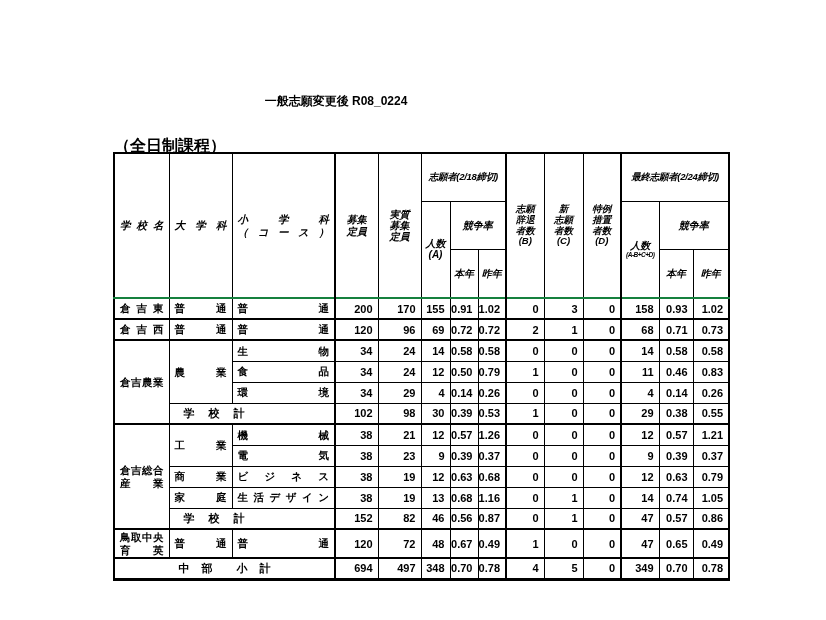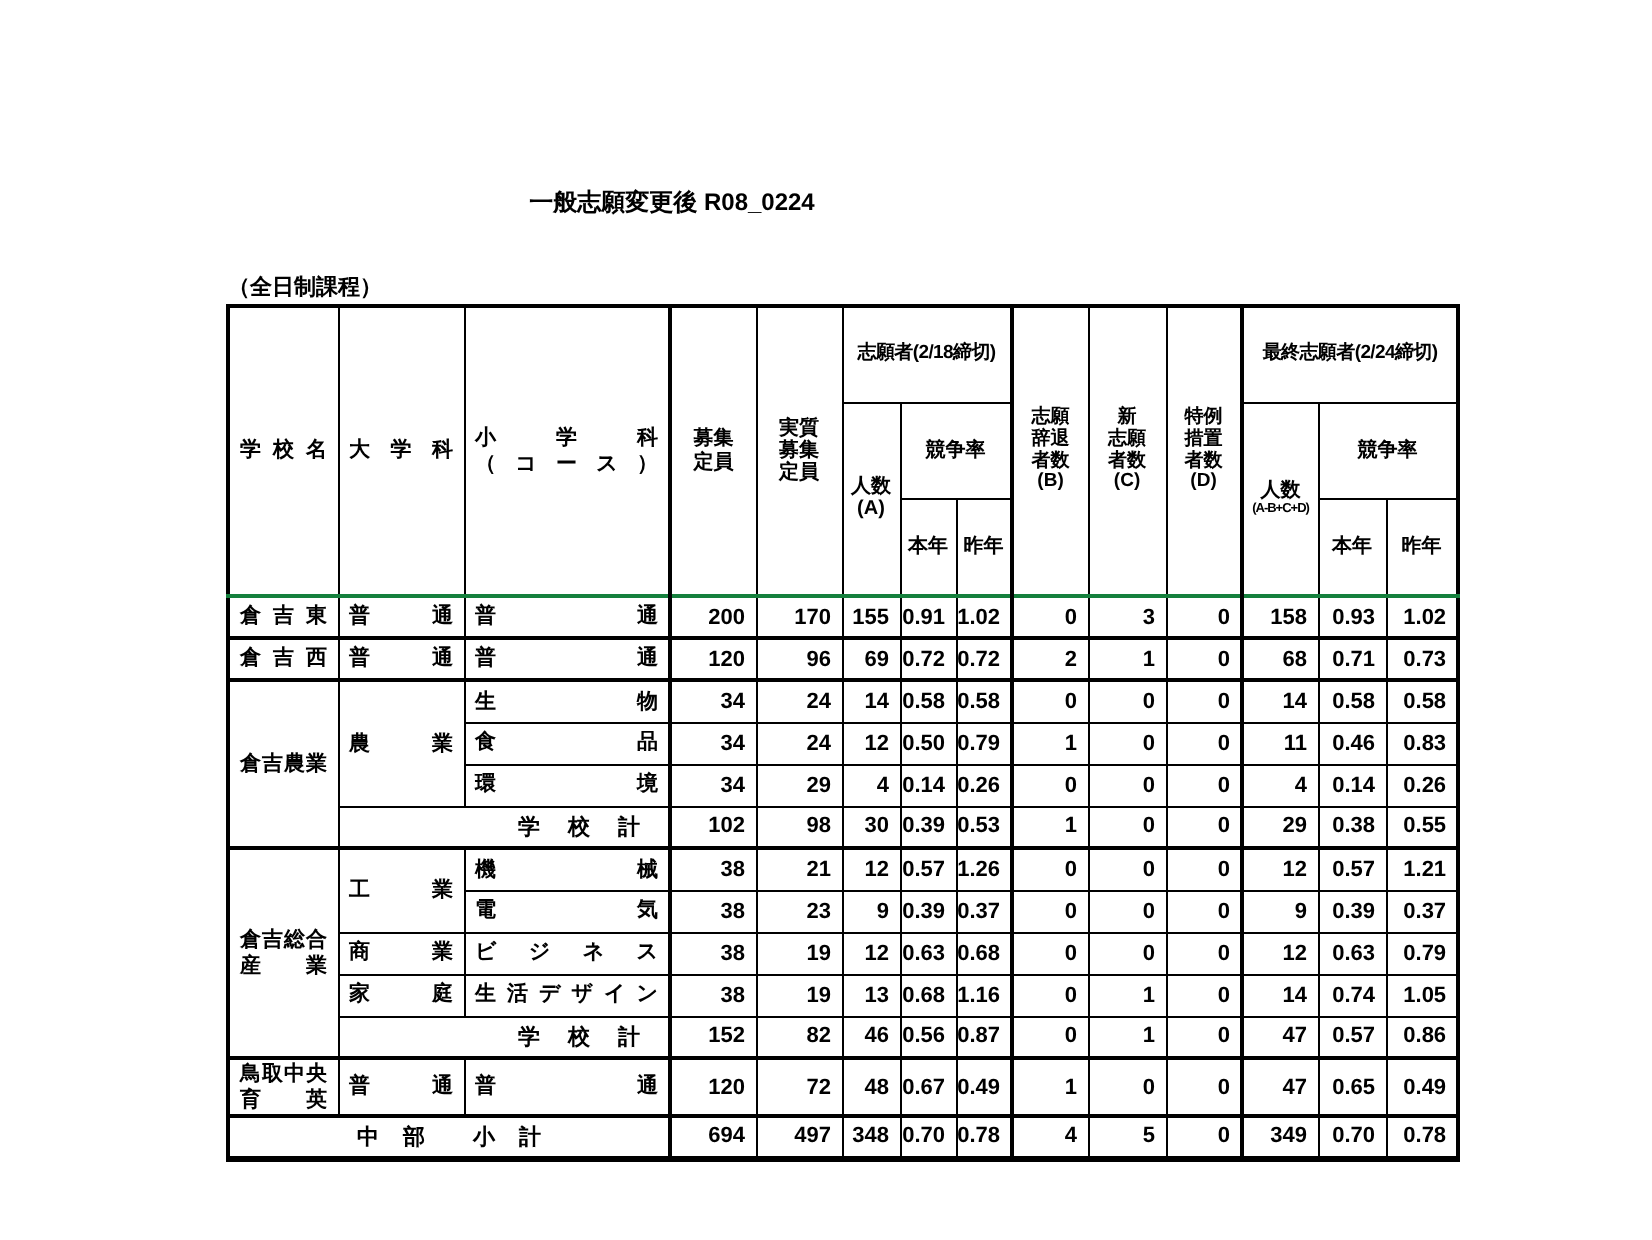--- a/index.html
+++ b/index.html
@@ -19,7 +19,7 @@
   }
   .note {
     position: absolute; top: 136px; left: 114px;
-    font-size: 11px; font-weight: bold;
+    font-size: 16px; font-weight: bold;
   }
   table.main {
     position: absolute; left: 113px; top: 152px; width: 616px;

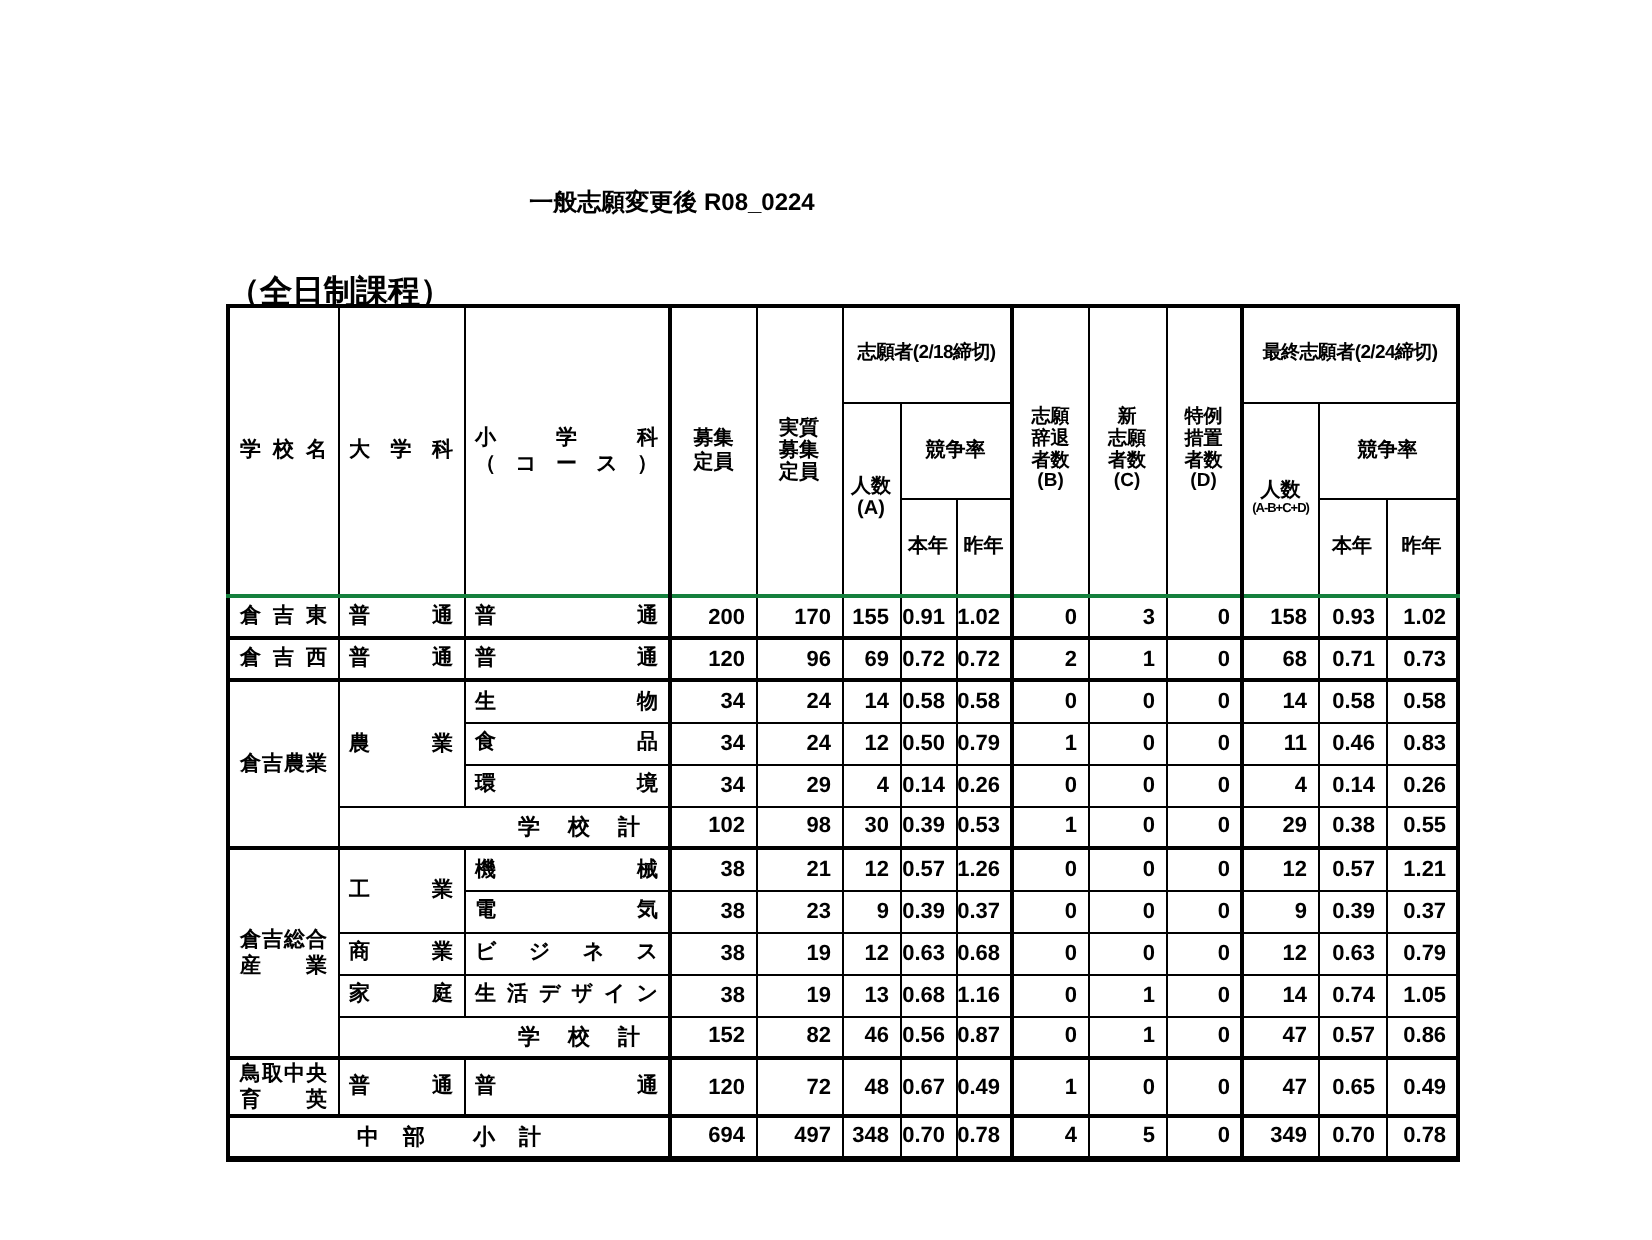--- a/index.html
+++ b/index.html
@@ -32,7 +32,7 @@
   }
   thead th {
     font-size: 10px; line-height: 1.12; text-align: center;
-    white-space: pre-line; height: 20px; padding: 18px 0;
+    white-space: pre-line; height: 20px; padding: 18px 0; font-style: italic;
   }
   thead th.small { font-size: 9.5px; margin-top: 20px; }
   thead th.group-h { font-size: 9.5px; letter-spacing: -0.3px; }

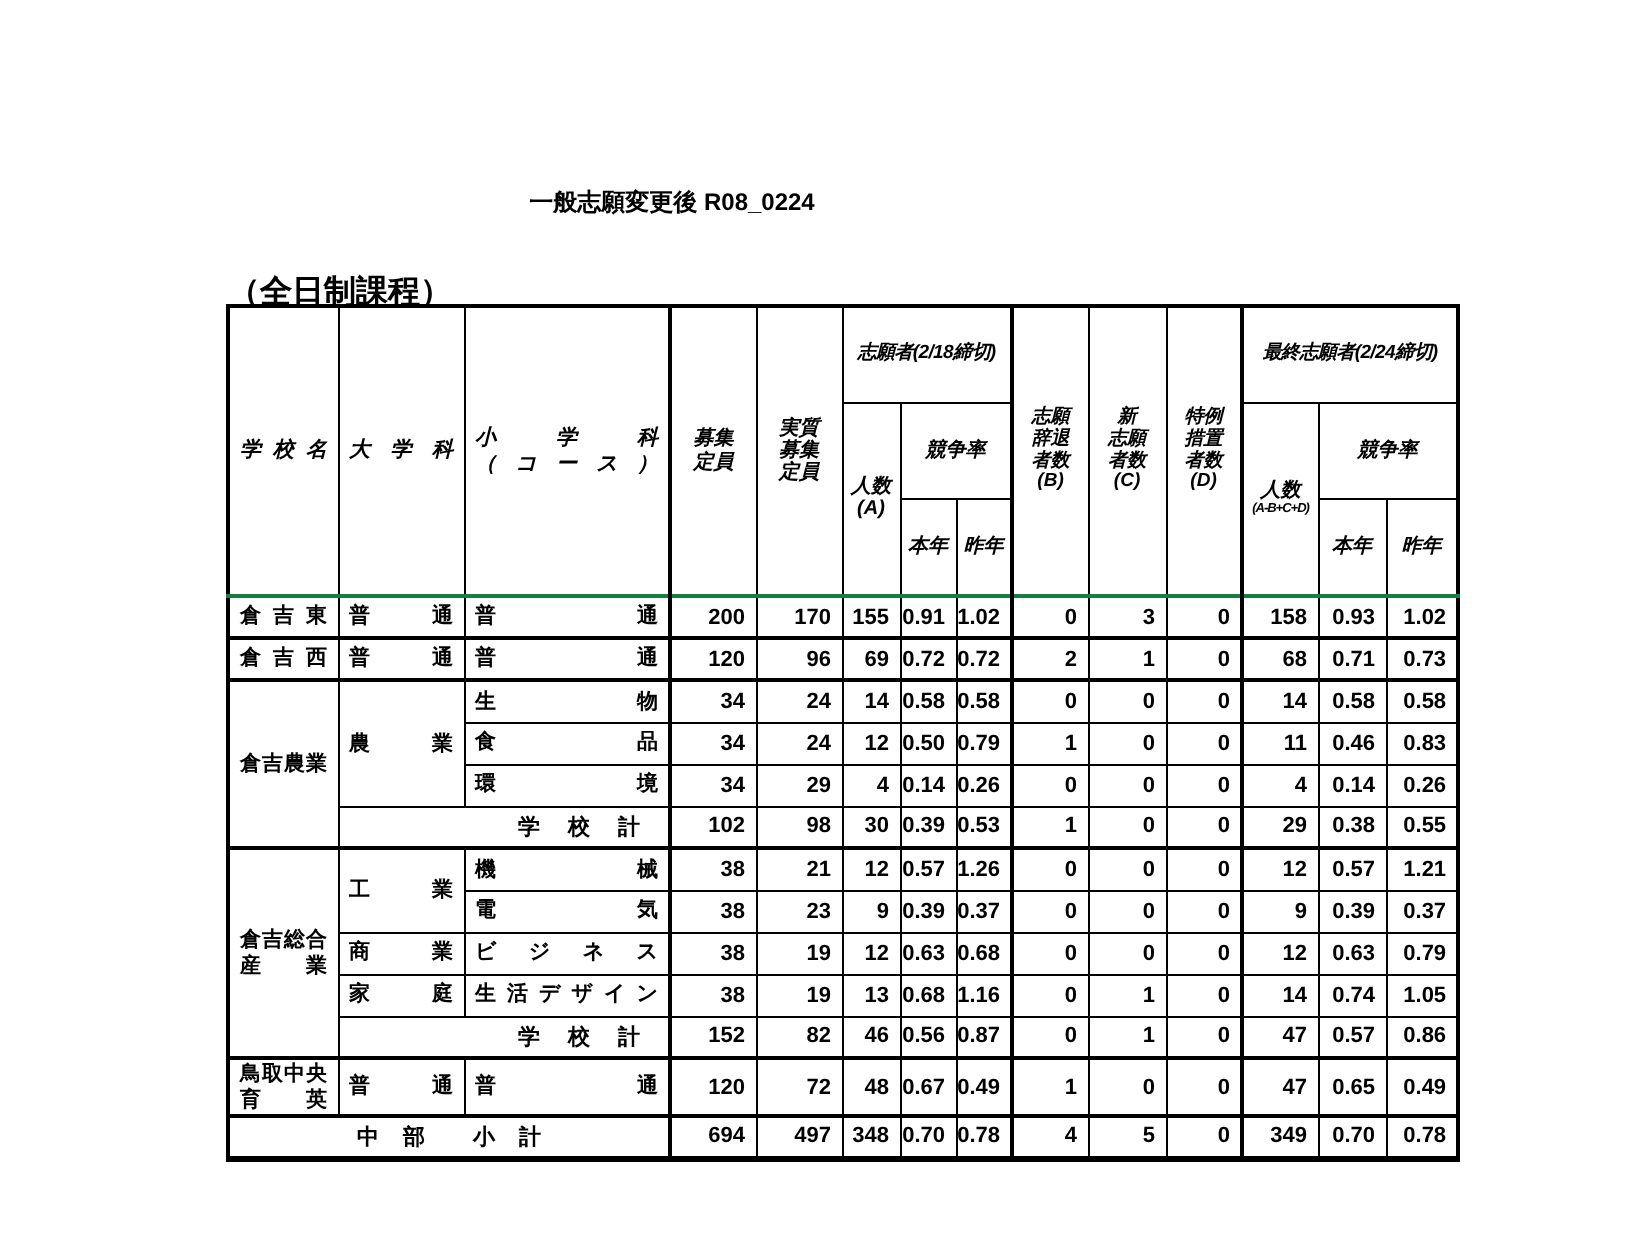--- a/index.html
+++ b/index.html
@@ -46,7 +46,7 @@
     padding-left: 5px; padding-right: 5px;
     white-space: pre-line; font-size: 10.5px; line-height: 1.15;
   }
-  td.spread { text-align: right; letter-spacing: 14px; padding-left: 14px; font-size: 11px; }
+  td.spread { text-align: left; letter-spacing: 14px; padding-left: 14px; font-size: 11px; }
   td.subtotal { }
   .subtotal-inner { display: flex; justify-content: center; align-items: center; }
   .subtotal-inner span { letter-spacing: 12px; padding-left: 12px; font-size: 11px; font-weight: bold; }

